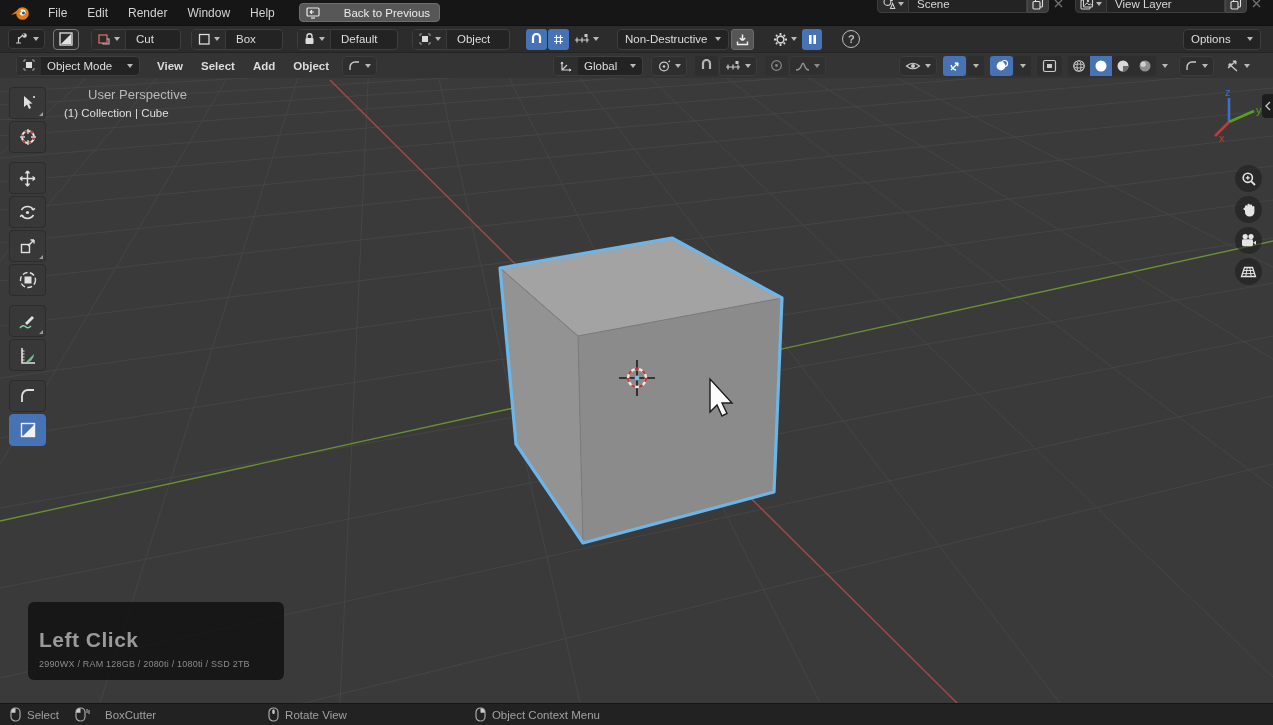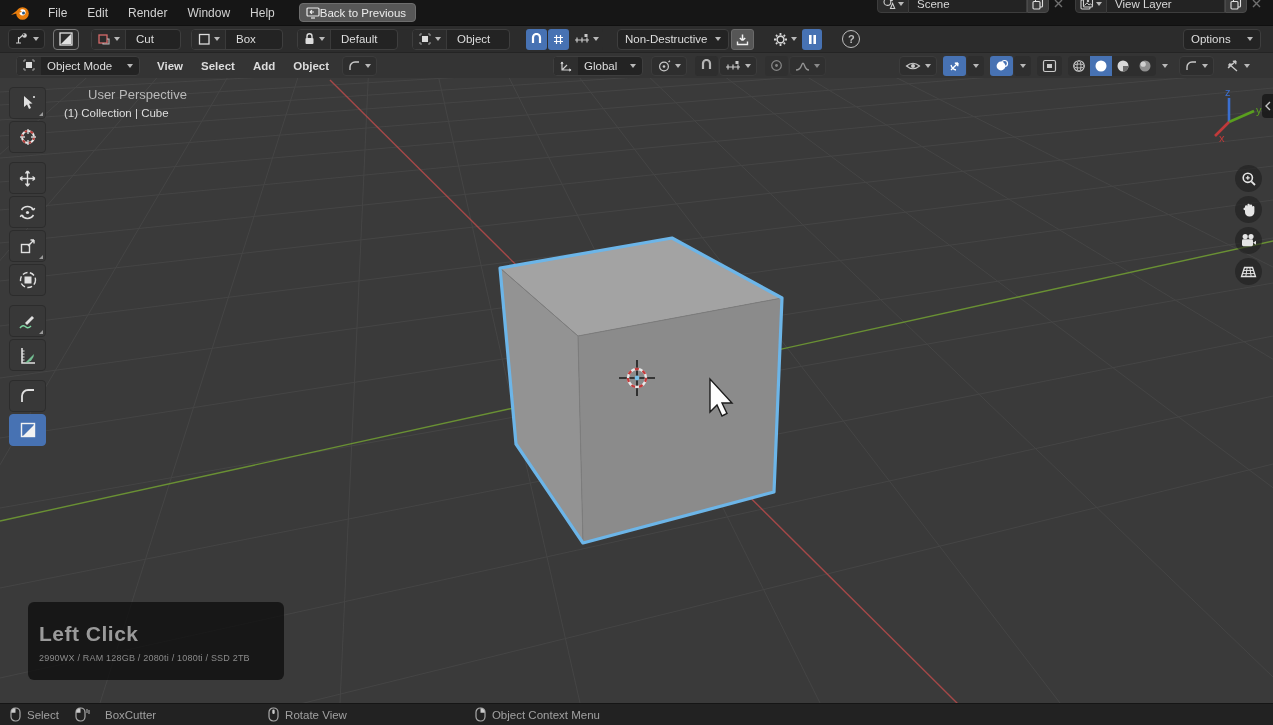--- a/index.html
+++ b/index.html
@@ -18,7 +18,7 @@
   .logo { width:22px; height:16px; margin:0 6px 0 4px; }
   .menu-item { padding:3px 10px; border-radius:3px; color:#d2d2d2; }
   .btn-back {
-    margin-left:14px; height:19px; display:flex; align-items:center; gap:0;
+    margin-left:14px; height:19px; display:flex; align-items:center; gap:24px;
     background:#575757; border:1px solid #6e6e6e; border-radius:4px;
     padding:0 9px 0 6px; color:#ececec; font-size:11.5px;
   }

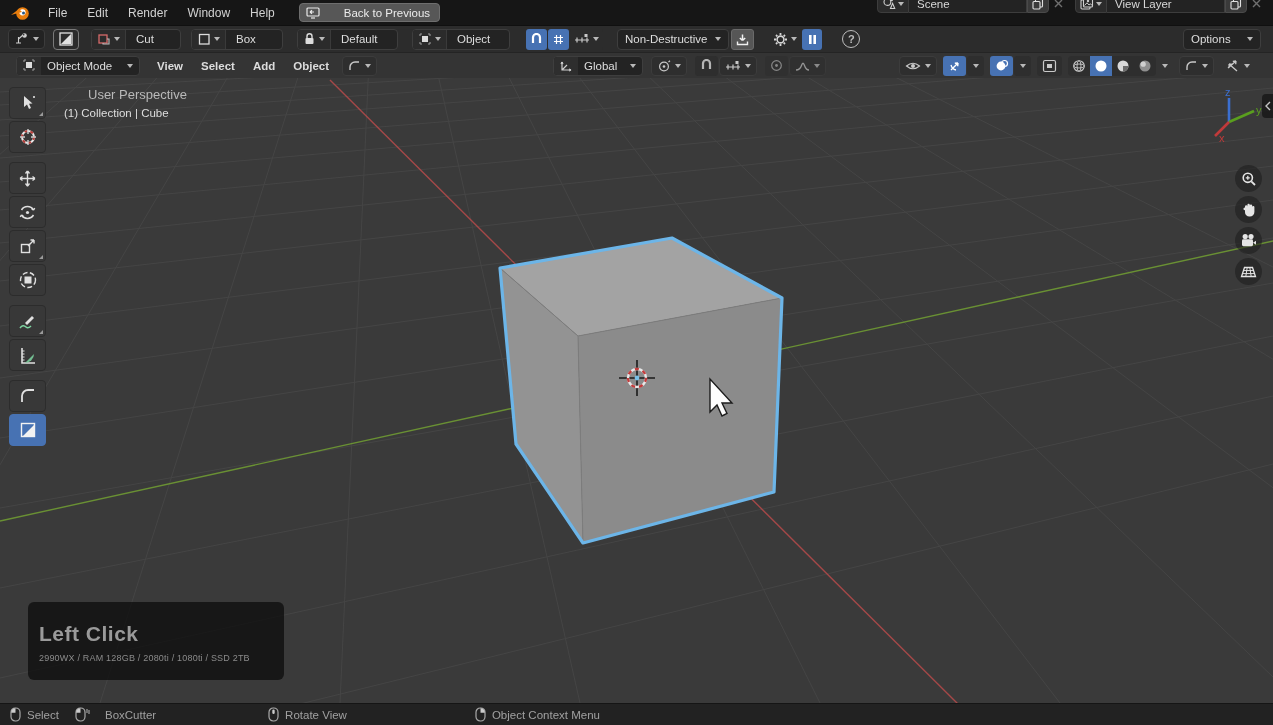--- a/index.html
+++ b/index.html
@@ -92,7 +92,7 @@
   
   .screencast {
     position:absolute; left:28px; top:524px; width:256px; height:78px;
-    background:rgba(10,10,10,0.72); border-radius:6px; padding:20px 10px 0 11px;
+    background:rgba(10,10,10,0.72); border-radius:6px; padding:26px 10px 0 11px;
   }
   .sc-key { font-size:21px; font-weight:bold; color:#9a9a9a; letter-spacing:0.5px; }
   .sc-specs { margin-top:7px; font-size:9px; color:#8b8b8b; letter-spacing:0.2px; }

